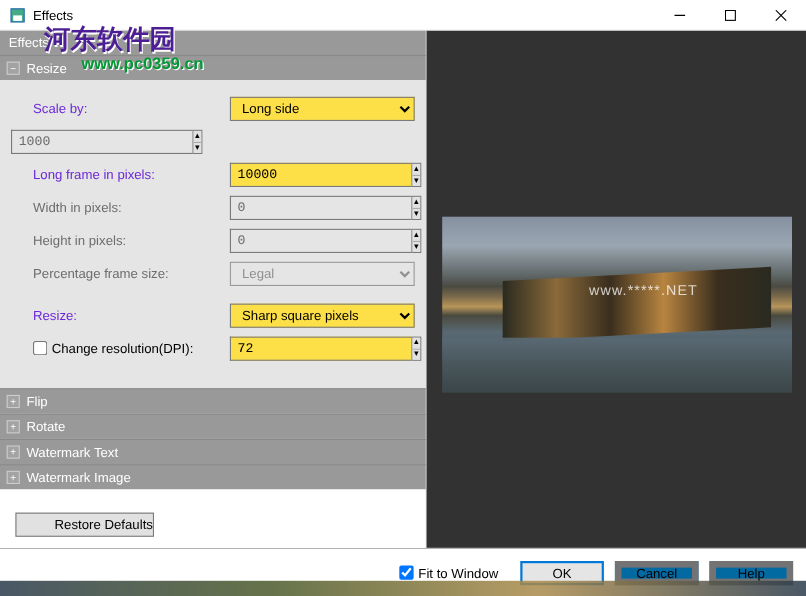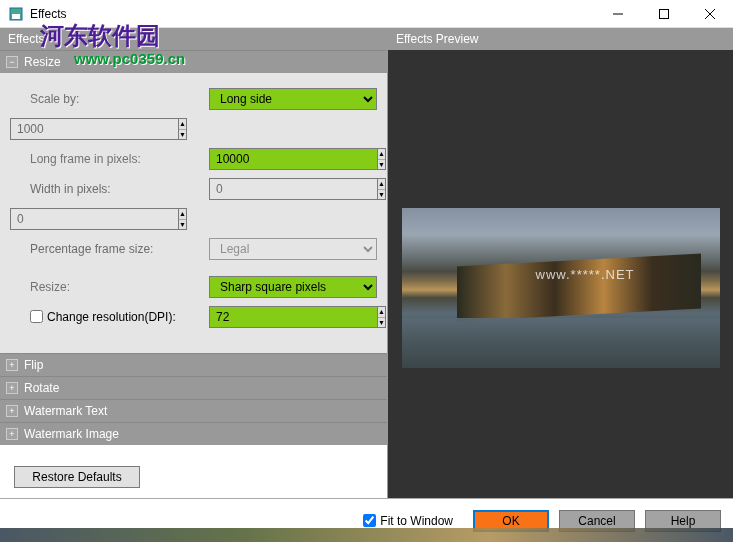--- a/index.html
+++ b/index.html
@@ -212,7 +212,6 @@
   </div>
 
   <div class="right">
-    <div class="panel-title">Effects Preview</div>
     <div class="preview-area">
       <div class="preview-img">
         <div class="preview-watermark">www.*****.NET</div>

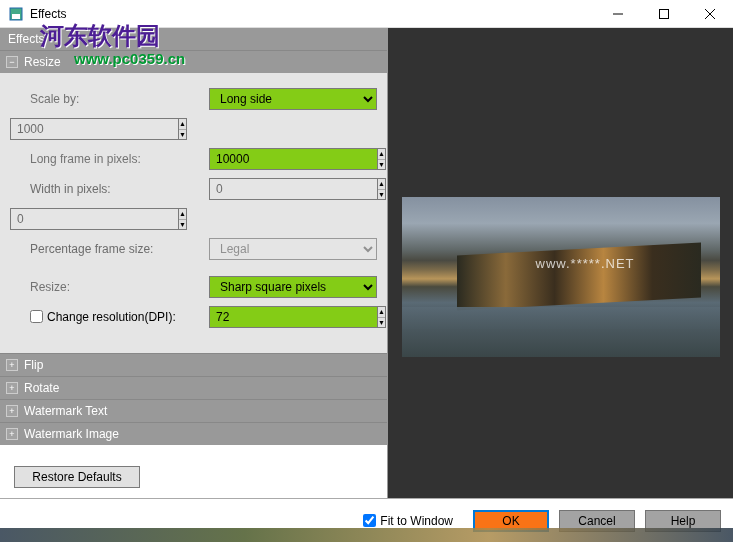--- a/index.html
+++ b/index.html
@@ -24,7 +24,7 @@
 
 .resize-body { background: #e5e5e5; padding: 14px 10px 18px 10px; flex-shrink: 0; }
 .form-row { display: flex; align-items: center; margin-bottom: 6px; height: 24px; }
-.form-row .lbl { width: 200px; padding-left: 20px; color: #737373; }
+.form-row .lbl { width: 200px; padding-left: 20px; color: #6d28d9; }
 .form-row .ctrl { flex: 1; display: flex; }
 .form-row.disabled .lbl { color: #6d6d6d; }
 .form-row.disabled .ctrl input, .form-row.disabled .ctrl select { color: #6d6d6d; background: #e5e5e5; }

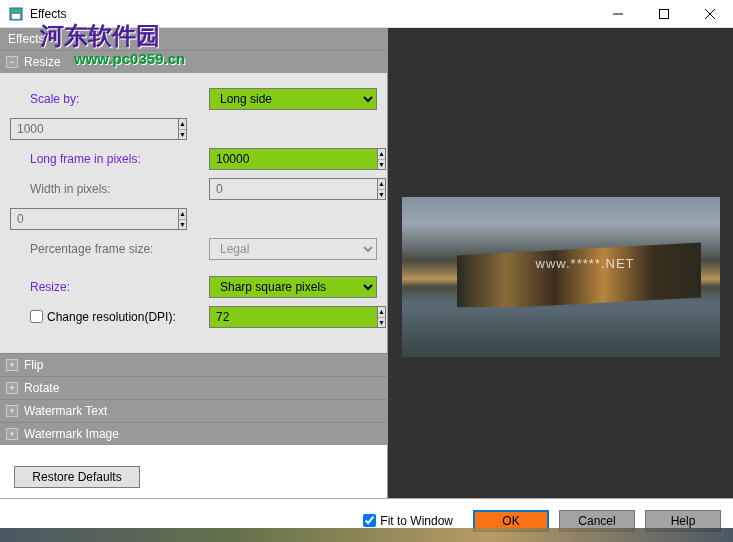--- a/index.html
+++ b/index.html
@@ -29,7 +29,7 @@
 .form-row.disabled .lbl { color: #6d6d6d; }
 .form-row.disabled .ctrl input, .form-row.disabled .ctrl select { color: #6d6d6d; background: #e5e5e5; }
 
-select, input[type=text] { height: 22px; border: 1px solid #7a7a7a; padding: 2px 6px; background: #84cc16; }
+select, input[type=text] { height: 22px; border: 1px solid #7a7a7a; padding: 2px 6px; background: #fde047; }
 select { width: 168px; }
 .spinner { display: flex; width: 168px; }
 .spinner input { flex: 1; border-right: none; }

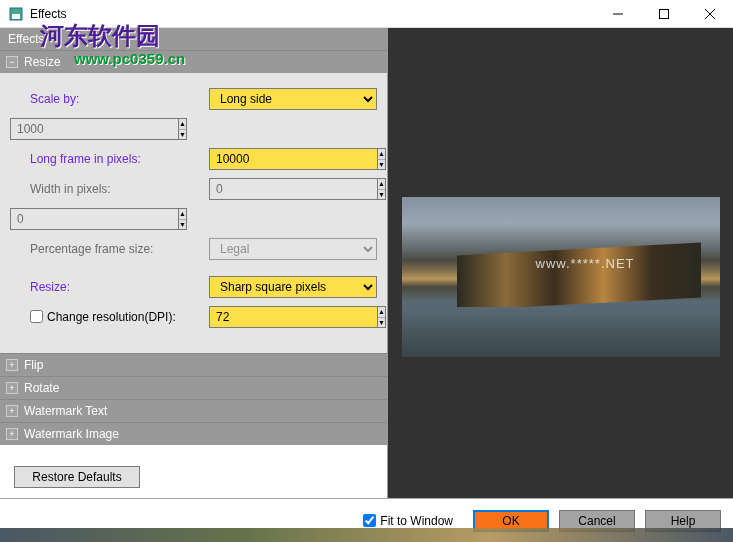--- a/index.html
+++ b/index.html
@@ -32,7 +32,7 @@
 select, input[type=text] { height: 22px; border: 1px solid #7a7a7a; padding: 2px 6px; background: #fde047; }
 select { width: 168px; }
 .spinner { display: flex; width: 168px; }
-.spinner input { flex: 1; border-right: none; }
+.spinner input { flex: 1; border-right: none; font-family: Liberation Mono, monospace; }
 .spinner .spin-btns { width: 16px; display: flex; flex-direction: column; border: 1px solid #7a7a7a; }
 .spinner .spin-btns div { flex: 1; display: flex; align-items: center; justify-content: center; font-size: 7px; background: #e1e1e1; cursor: pointer; }
 .spinner .spin-btns div:first-child { border-bottom: 1px solid #aaa; }

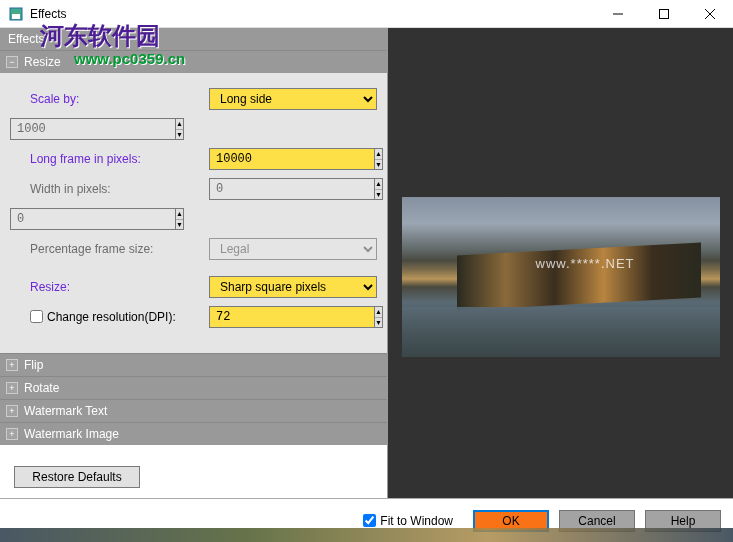--- a/index.html
+++ b/index.html
@@ -146,6 +146,7 @@
         </div>
       </div>
       <div class="form-row disabled">
+        <div class="lbl">Height in pixels:</div>
         <div class="ctrl">
           <div class="spinner">
             <input type="text" disabled="" value="0" style="">

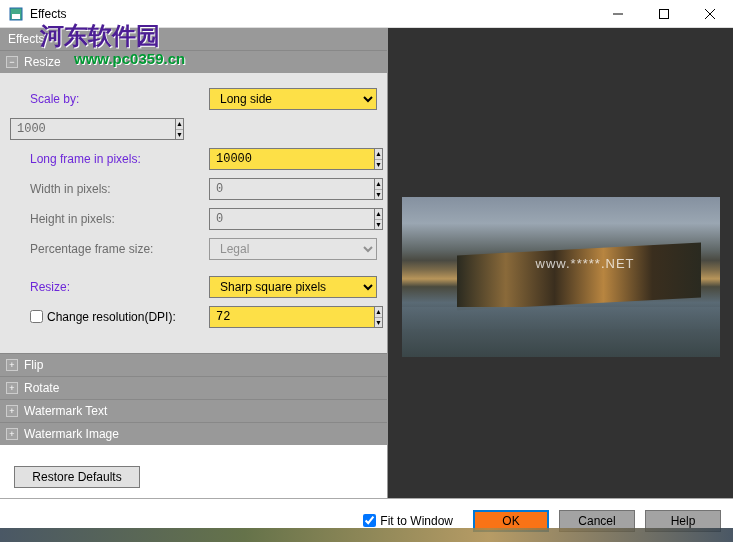--- a/index.html
+++ b/index.html
@@ -52,7 +52,7 @@
 .footer .spacer { flex: 1; }
 .btn { min-width: 76px; height: 22px; border: 1px solid #737373; background: #a3a3a3; display: flex; align-items: center; justify-content: center; padding: 0 12px; cursor: pointer; }
 .btn.primary { border: 2px solid #0078d7; background: #f97316; }
-.restore-btn { width: 126px; height: 22px; border: 1px solid #7a7a7a; background: #e1e1e1; display: flex; align-items: center; justify-content: center; cursor: pointer; margin: 0 0 10px 14px; }
+.restore-btn { width: 126px; height: 22px; border: 1px solid #7a7a7a; background: #e1e1e1; display: flex; align-items: center; justify-content: flex-end; cursor: pointer; margin: 0 0 10px 14px; }
 .left-bottom { background: #fff; }
 
 .fit-check { display: flex; align-items: center; gap: 4px; margin-right: 10px; justify-content: flex-end; }

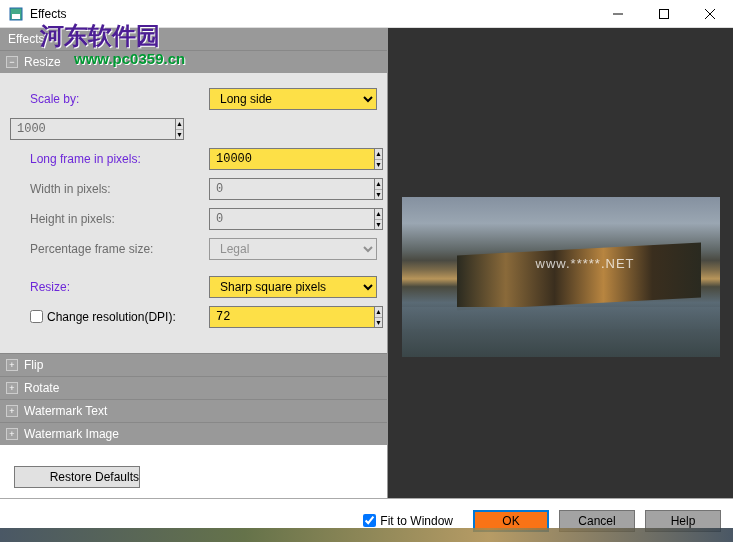--- a/index.html
+++ b/index.html
@@ -51,7 +51,7 @@
 .footer { height: 44px; border-top: 1px solid #aaa; display: flex; align-items: center; padding: 0 12px; gap: 10px; background: #fff; }
 .footer .spacer { flex: 1; }
 .btn { min-width: 76px; height: 22px; border: 1px solid #737373; background: #a3a3a3; display: flex; align-items: center; justify-content: center; padding: 0 12px; cursor: pointer; }
-.btn.primary { border: 2px solid #0078d7; background: #f97316; }
+.btn.primary { border: 2px solid #0078d7; background: #e5e5e5; }
 .restore-btn { width: 126px; height: 22px; border: 1px solid #7a7a7a; background: #e1e1e1; display: flex; align-items: center; justify-content: flex-end; cursor: pointer; margin: 0 0 10px 14px; }
 .left-bottom { background: #fff; }
 

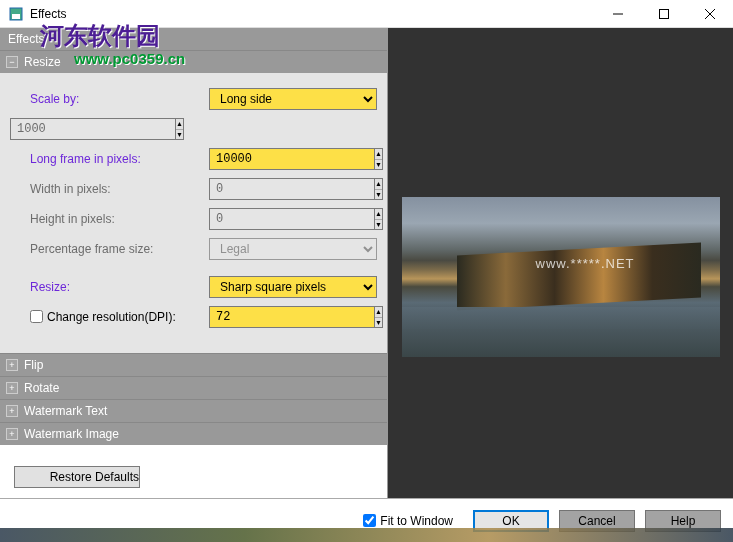--- a/index.html
+++ b/index.html
@@ -50,7 +50,7 @@
 
 .footer { height: 44px; border-top: 1px solid #aaa; display: flex; align-items: center; padding: 0 12px; gap: 10px; background: #fff; }
 .footer .spacer { flex: 1; }
-.btn { min-width: 76px; height: 22px; border: 1px solid #737373; background: #a3a3a3; display: flex; align-items: center; justify-content: center; padding: 0 12px; cursor: pointer; }
+.btn { min-width: 76px; height: 22px; border: 6px solid #737373; background: #0369a1; display: flex; align-items: center; justify-content: center; padding: 0 12px; cursor: pointer; }
 .btn.primary { border: 2px solid #0078d7; background: #e5e5e5; }
 .restore-btn { width: 126px; height: 22px; border: 1px solid #7a7a7a; background: #e1e1e1; display: flex; align-items: center; justify-content: flex-end; cursor: pointer; margin: 0 0 10px 14px; }
 .left-bottom { background: #fff; }

